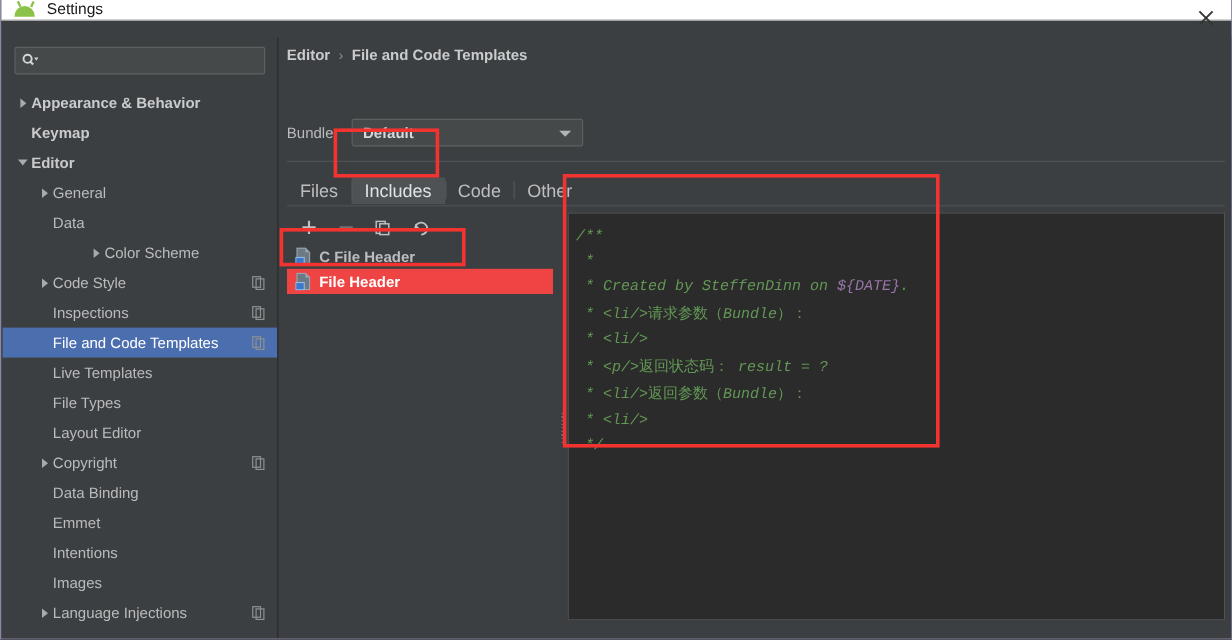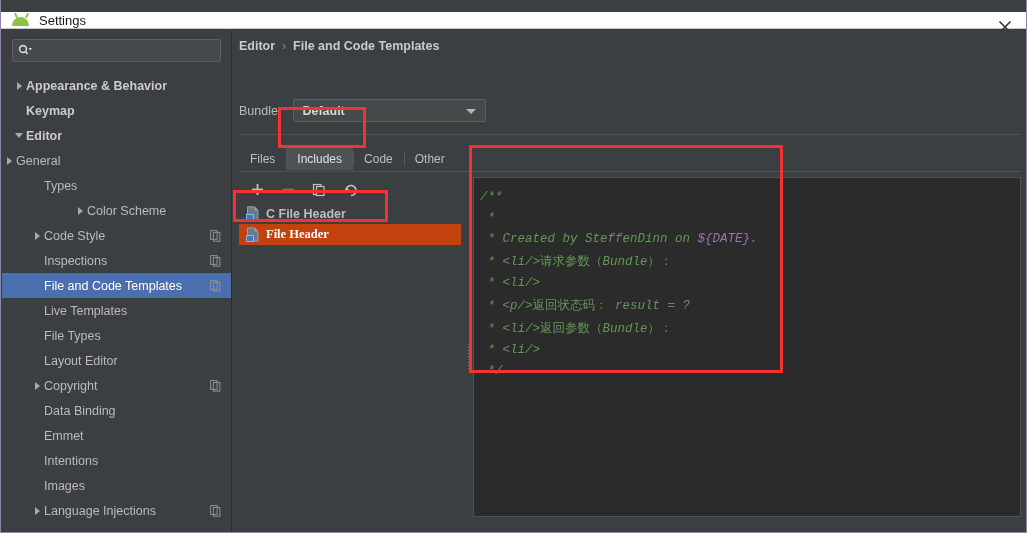--- a/index.html
+++ b/index.html
@@ -21,11 +21,11 @@
 
   
   .titlebar {
-    position: absolute; left: 0; top: 12px;
+    position: absolute; left: 0; top: 0;
     width: 1027px; height: 17px;
     background: #ffffff;
     border-bottom: 1px solid #c8c8c8;
-    display: flex; align-items: center;
+    display: flex; 
   }
   .title-logo {
     margin-left: 11px; width: 18px; height: 16px;

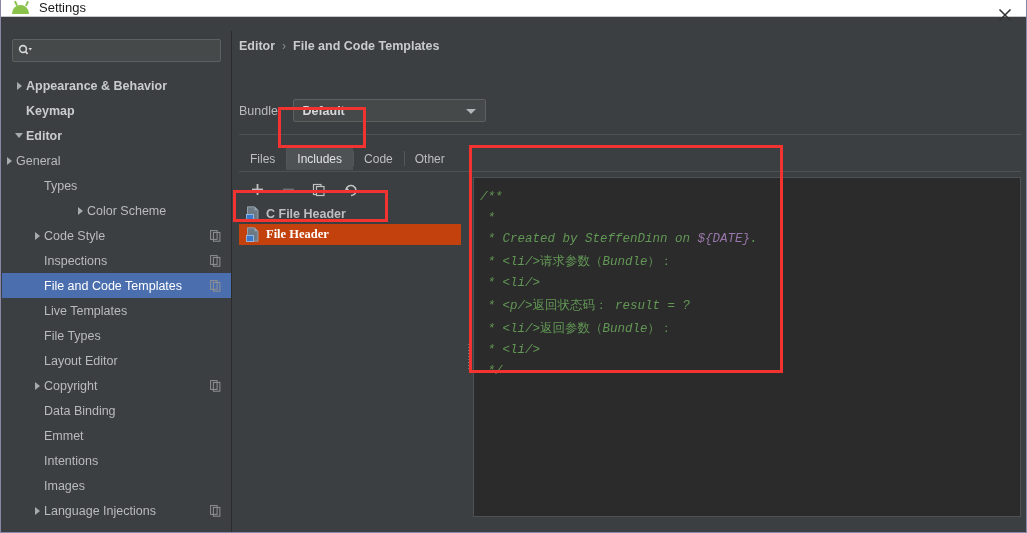--- a/index.html
+++ b/index.html
@@ -357,7 +357,7 @@
           <span class="tree-label">Editor</span>
           <span class="tree-copy"></span>
         </div>
-        <div class="tree-item" style="">
+        <div class="tree-item" style="padding-left: 28px;">
           <span class="tree-arrow">
             <span class="tri tri-right"></span>
           </span>

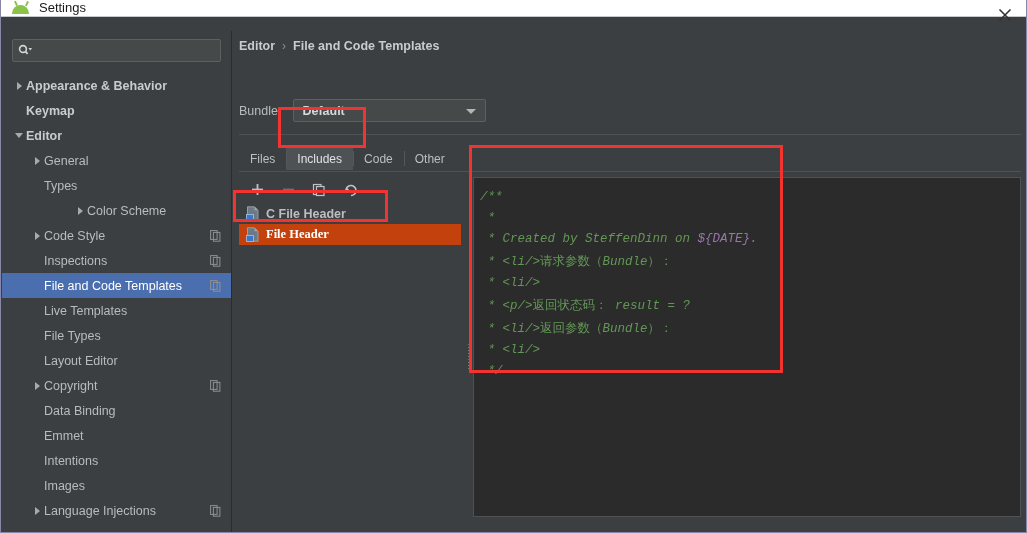--- a/index.html
+++ b/index.html
@@ -184,7 +184,7 @@
   .tab {
     padding: 0 11px;
     display: flex; align-items: center;
-    font-size: 12px;
+    font-size: 15px;
     color: #bcbec0;
     cursor: pointer;
     position: relative;

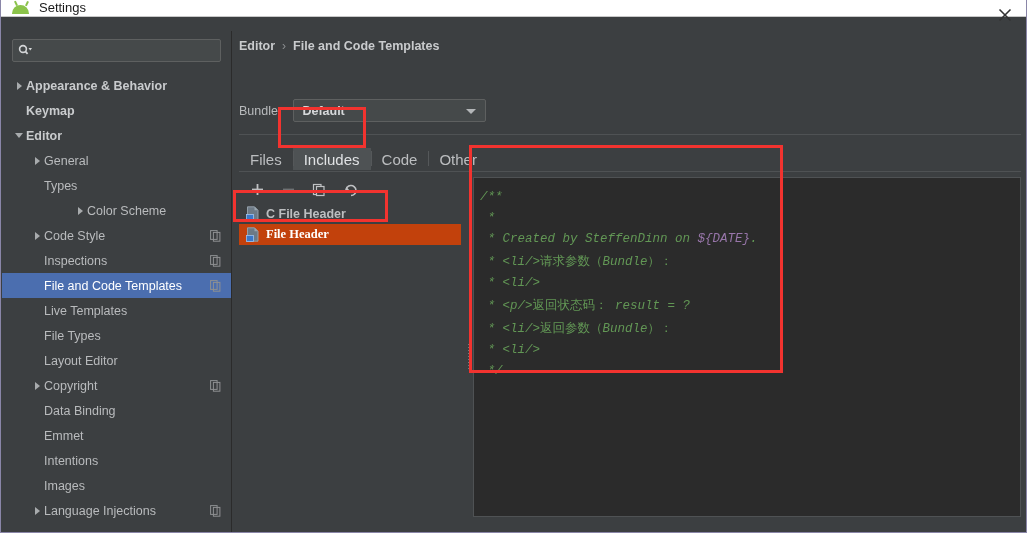--- a/index.html
+++ b/index.html
@@ -366,7 +366,7 @@
         </div>
         <div class="tree-item" style="padding-left: 28px;">
           <span class="tree-arrow"></span>
-          <span class="tree-label">Types</span>
+          <span class="tree-label">Data</span>
           <span class="tree-copy"></span>
         </div>
         <div class="tree-item" style="padding-left: 28px; margin-left: 43px;">

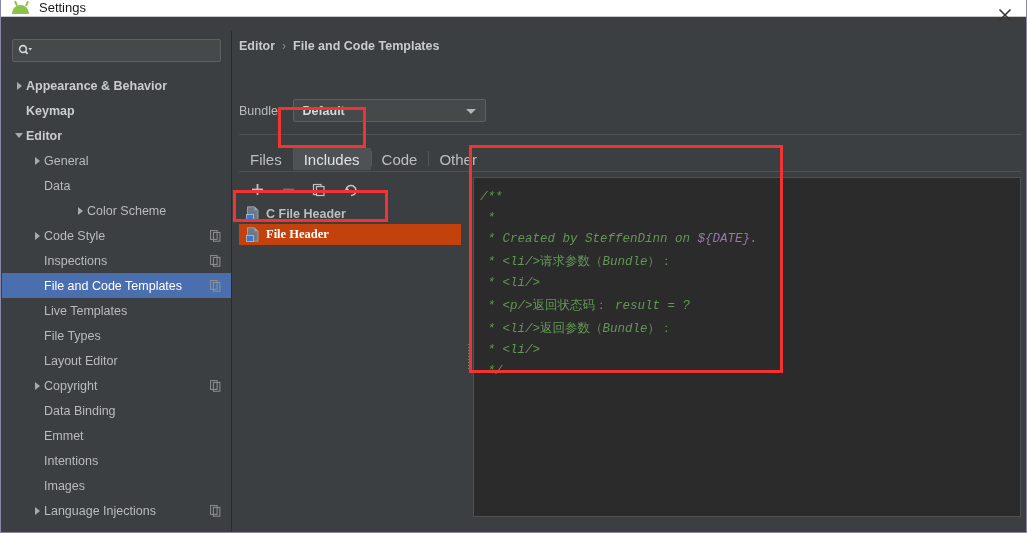--- a/index.html
+++ b/index.html
@@ -239,9 +239,8 @@
     white-space: nowrap;
   }
   .list-row.selected {
-    background: #c2410c;
+    background: #ef4444;
     color: #ffffff;
-    font-family: Liberation Serif, serif;
   }
   .file-icon {
     width: 14px; height: 15px;

